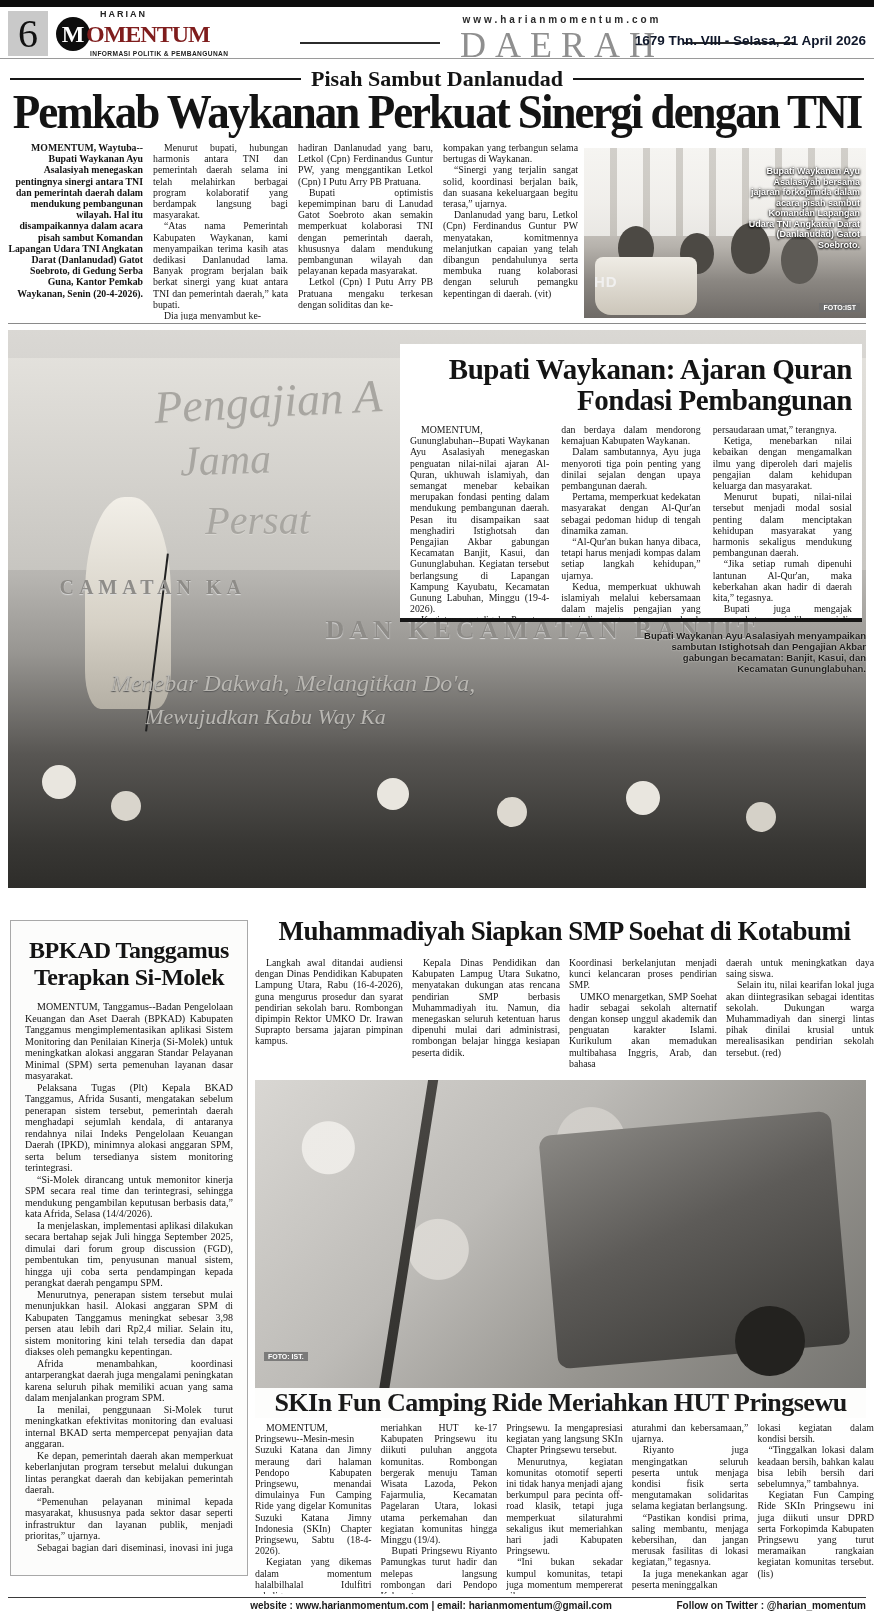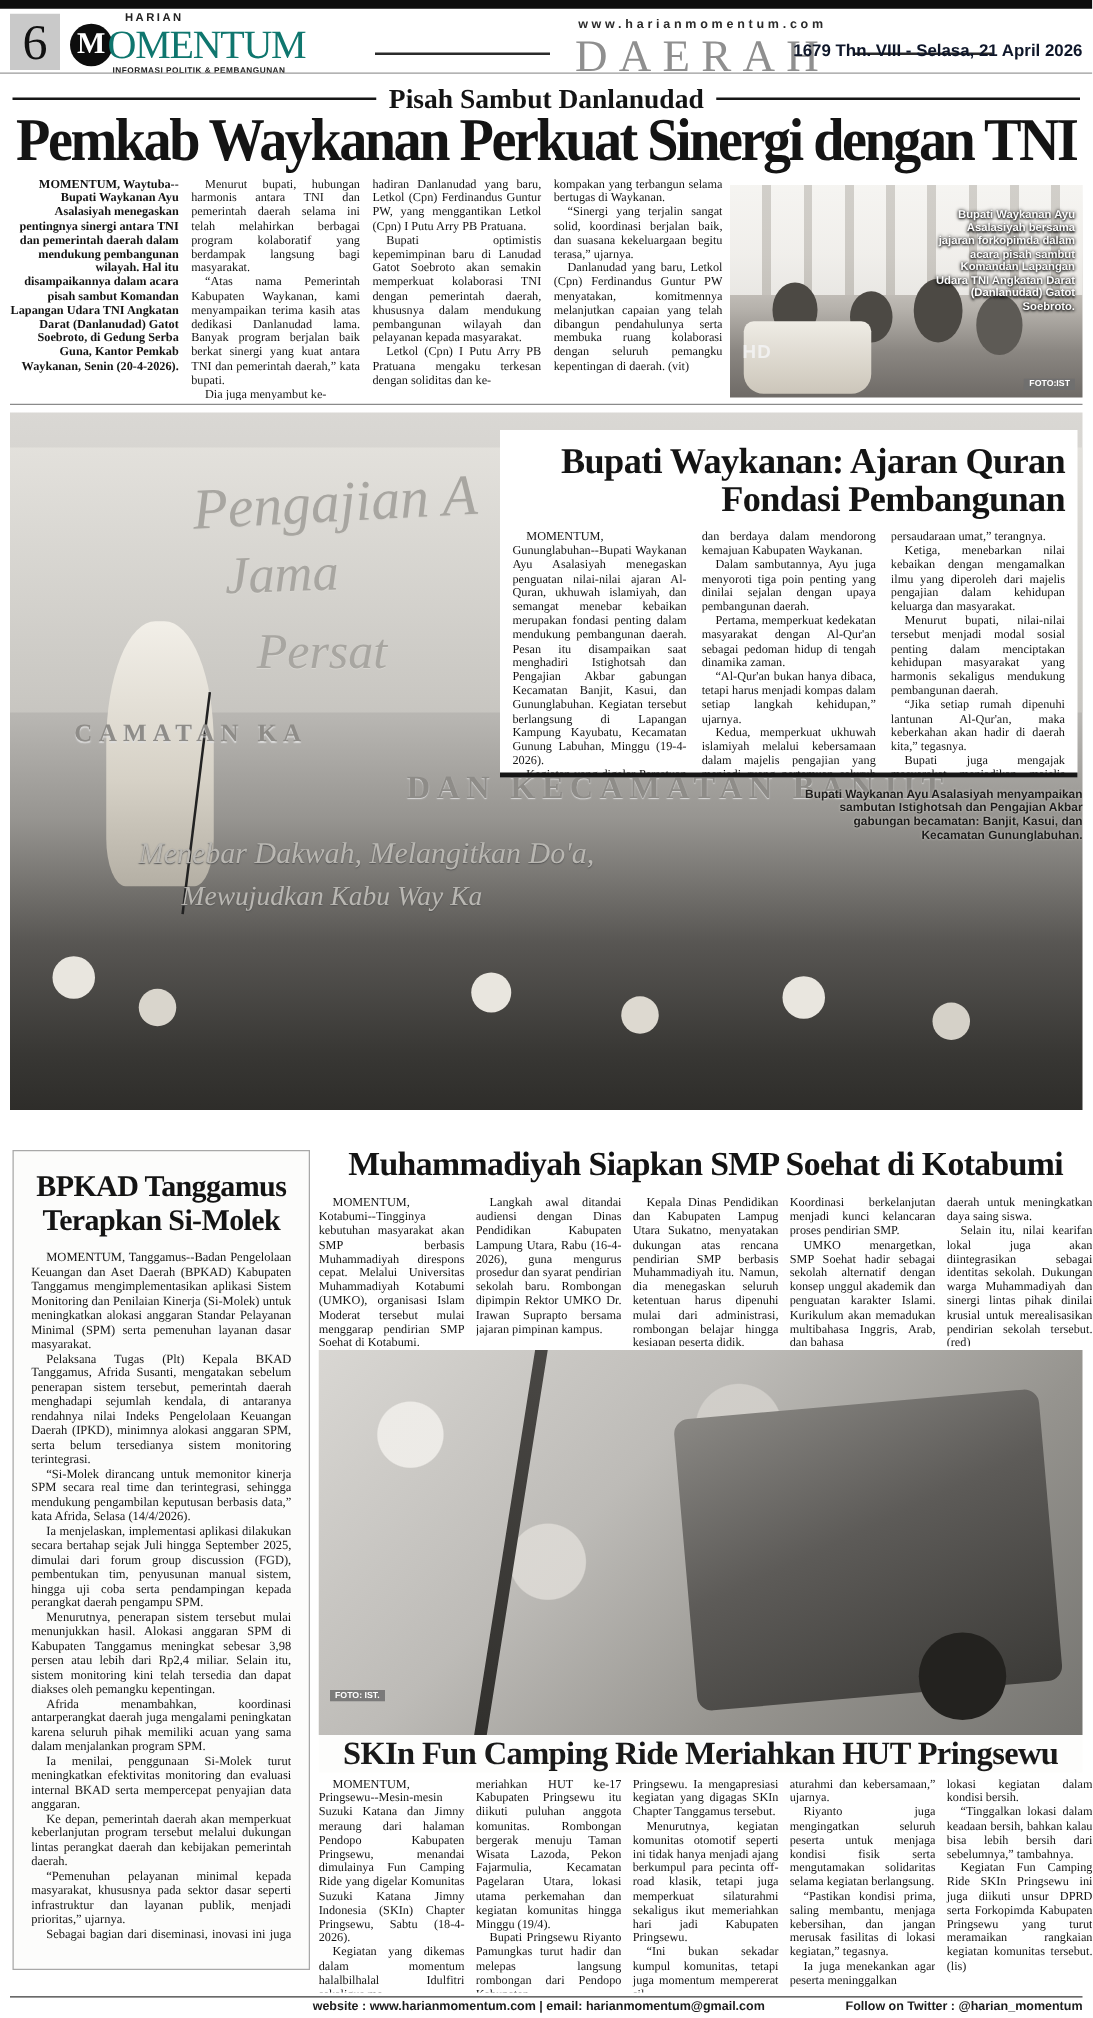--- a/index.html
+++ b/index.html
@@ -20,7 +20,7 @@
   .logo-m { width:34px; height:34px; border-radius:50%; background:#0d0d0d; color:#fff;
             display:flex; align-items:center; justify-content:center;
             font-size:24px; font-weight:700; flex:0 0 34px; }
-  .logo-word { font-size:32px; font-weight:400; letter-spacing:-1px; margin-left:-4px; color:#0f766e; }
+  .logo-word { font-size:24px; font-weight:700; letter-spacing:-1px; margin-left:-4px; color:#7f1d1d; }
   .logo-tag { font-family:"Liberation Sans",sans-serif; font-size:6.6px; font-weight:700;
               letter-spacing:.4px; color:#222; margin-left:34px; margin-top:-1px; }
   .site-url { left:437px; top:14px; width:250px; text-align:center;

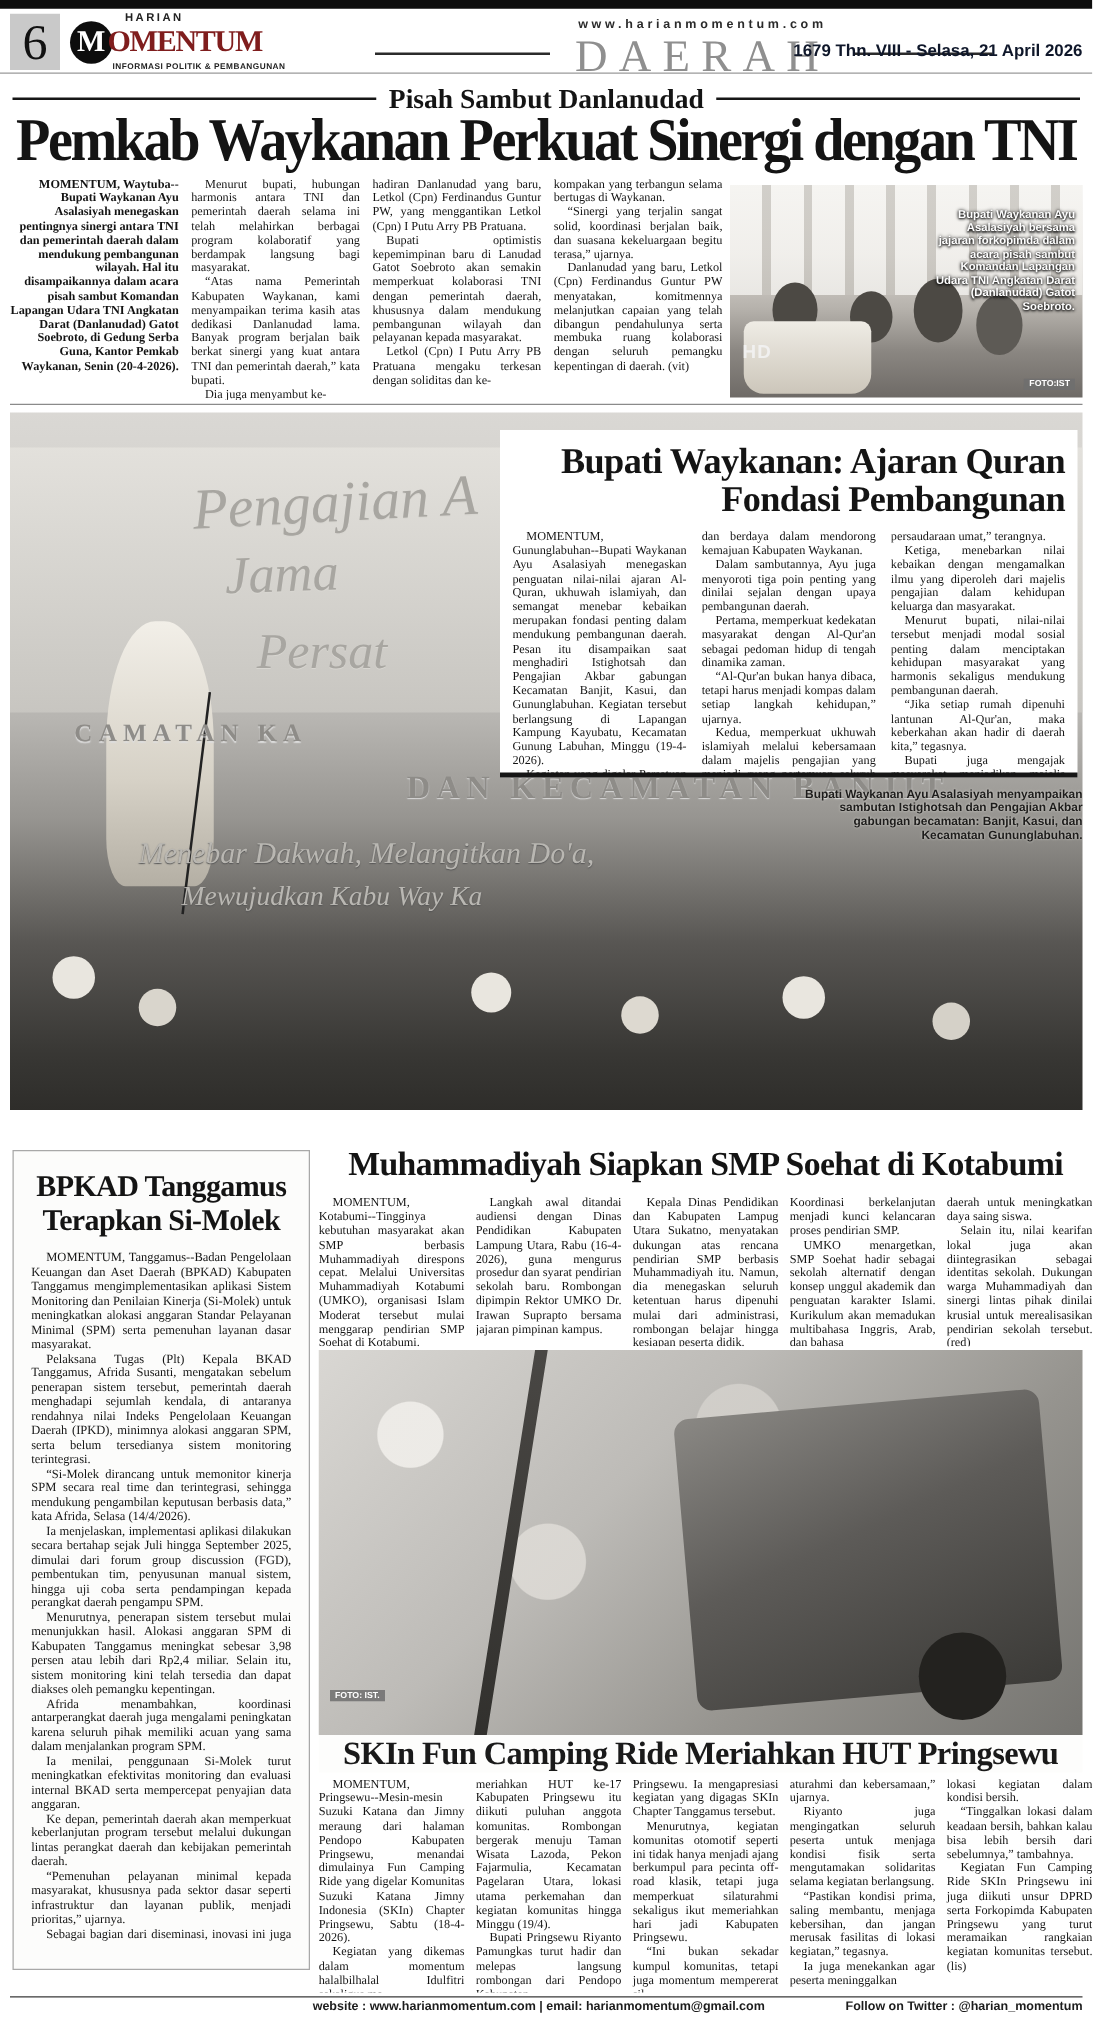--- a/index.html
+++ b/index.html
@@ -263,9 +263,6 @@
   <div class="abs headline4">Muhammadiyah Siapkan SMP Soehat di Kotabumi</div>
   <div class="abs a4-cols bodytext">
     <div class="col">
-        <p>MOMENTUM, Kotabumi--Tingginya kebutuhan masyarakat akan SMP berbasis Muhammadiyah direspons cepat. Melalui Universitas Muhammadiyah Kotabumi (UMKO), organisasi Islam Moderat tersebut mulai menggarap pendirian SMP Soehat di Kotabumi.</p>
-      </div>
-    <div class="col">
         <p>Langkah awal ditandai audiensi dengan Dinas Pendidikan Kabupaten Lampung Utara, Rabu (16-4-2026), guna mengurus prosedur dan syarat pendirian sekolah baru. Rombongan dipimpin Rektor UMKO Dr. Irawan Suprapto bersama jajaran pimpinan kampus.</p>
       </div>
     <div class="col">

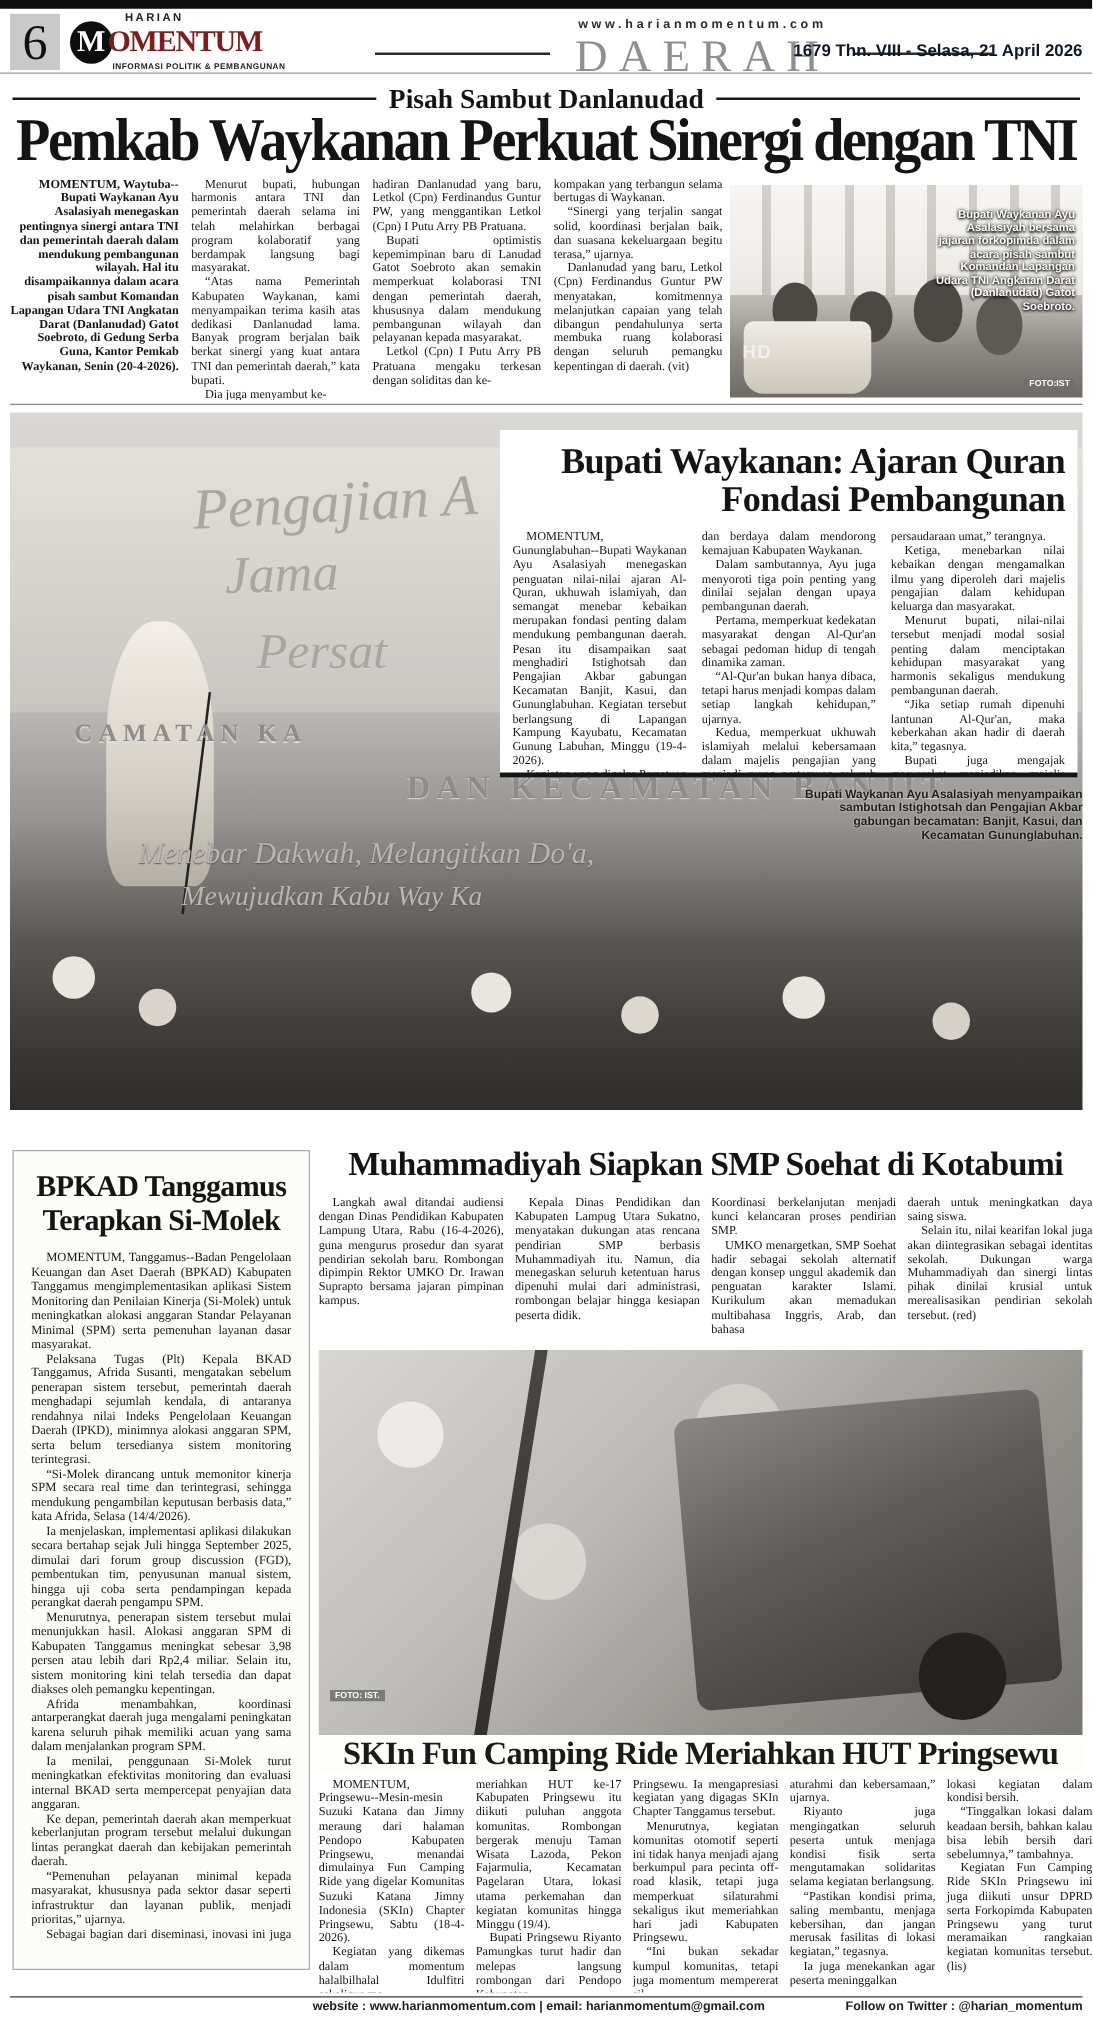--- a/index.html
+++ b/index.html
@@ -299,7 +299,7 @@
         <p>Bupati Pringsewu Riyanto Pamungkas turut hadir dan melepas langsung rombongan dari Pendopo Kabupaten</p>
       </div>
     <div class="col cont">
-        <p>Pringsewu. Ia mengapresiasi kegiatan yang digagas SKIn Chapter Tanggamus tersebut.</p>
+        <p>Pringsewu. Ia mengapresiasi kegiatan yang langsung SKIn Chapter Pringsewu tersebut.</p>
         <p>Menurutnya, kegiatan komunitas otomotif seperti ini tidak hanya menjadi ajang berkumpul para pecinta off-road klasik, tetapi juga memperkuat silaturahmi sekaligus ikut memeriahkan hari jadi Kabupaten Pringsewu.</p>
         <p>“Ini bukan sekadar kumpul komunitas, tetapi juga momentum mempererat sil-</p>
       </div>

